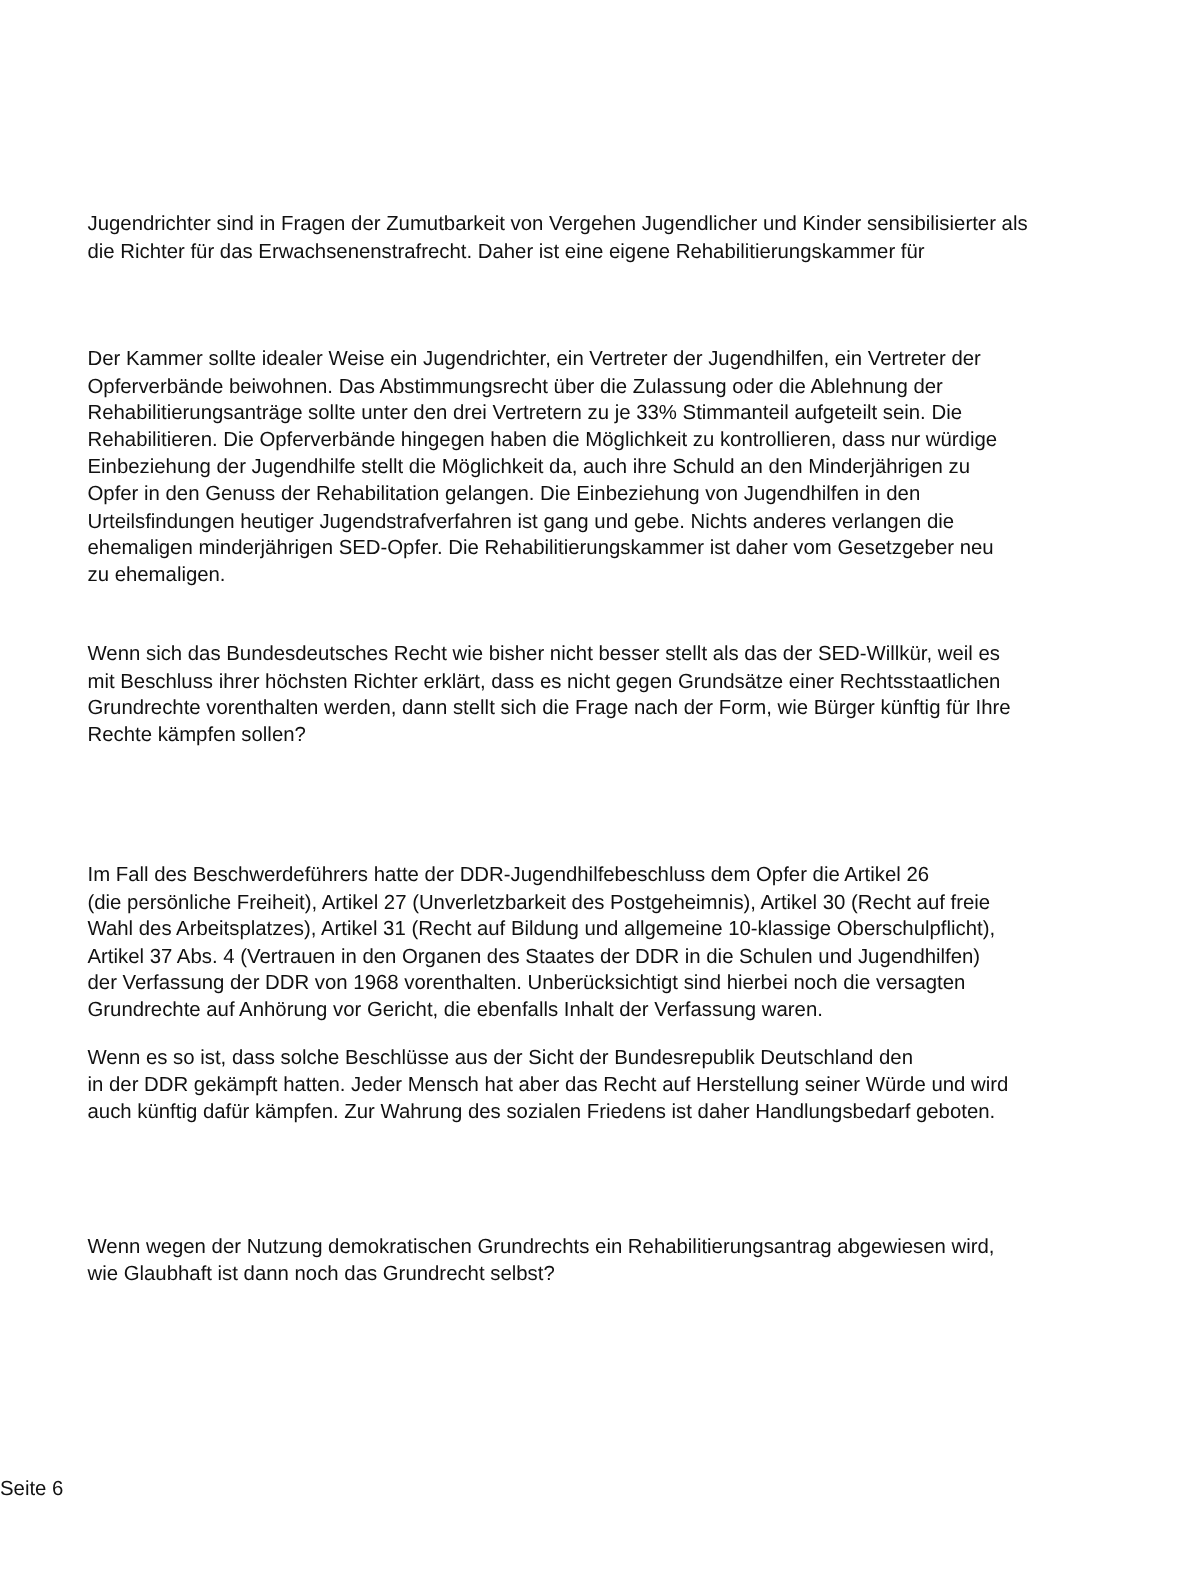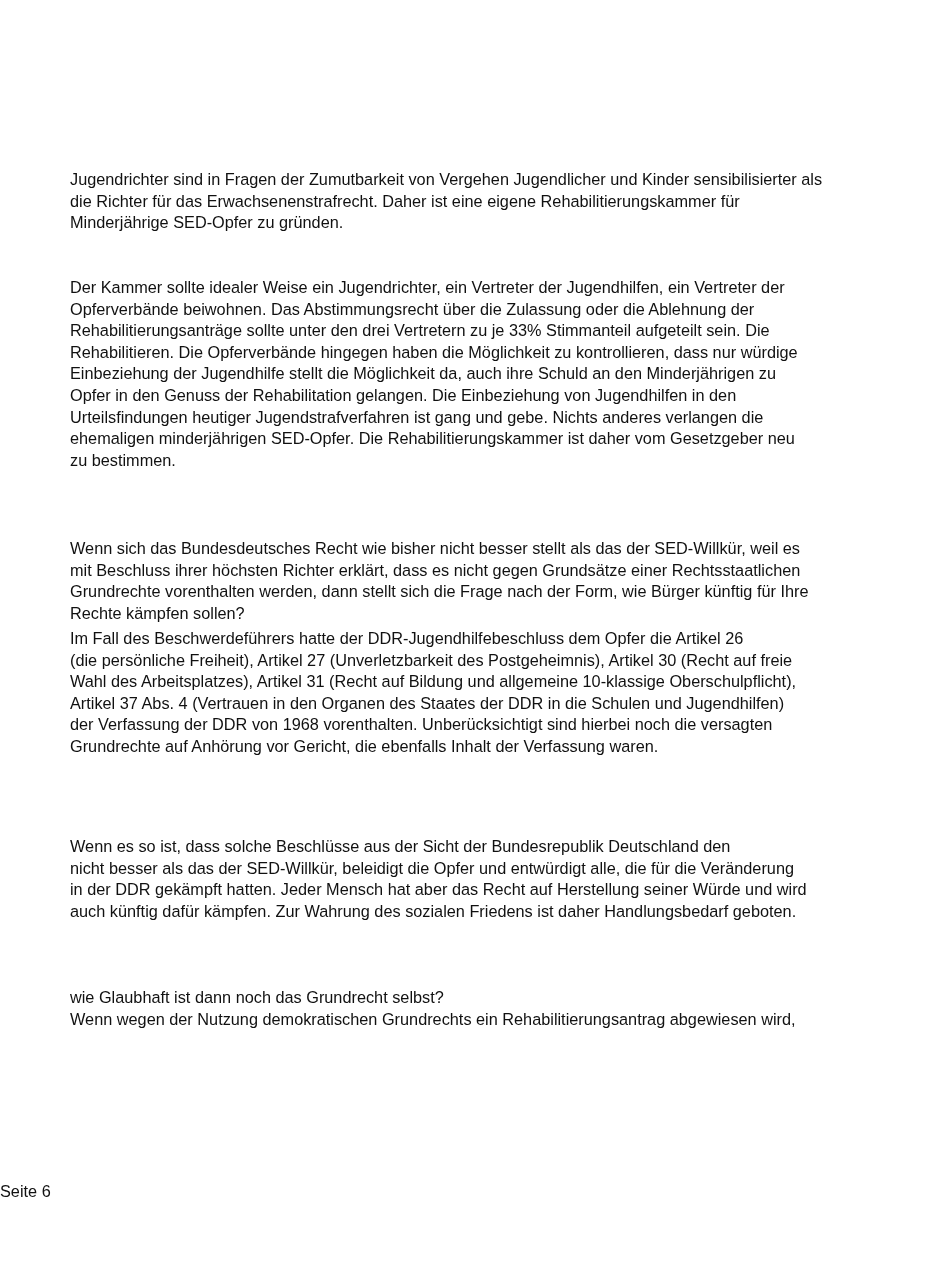--- a/index.html
+++ b/index.html
@@ -59,7 +59,6 @@
   <p class="para" id="p1">
     <span class="line">Jugendrichter sind in Fragen der Zumutbarkeit von Vergehen Jugendlicher und Kinder sensibilisierter als</span>
     <span class="line">die Richter für das Erwachsenenstrafrecht. Daher ist eine eigene Rehabilitierungskammer für</span>
-    <span class="line">Minderjährige SED-Opfer zu gründen.</span>
   </p>
 
   <p class="para" id="p2">

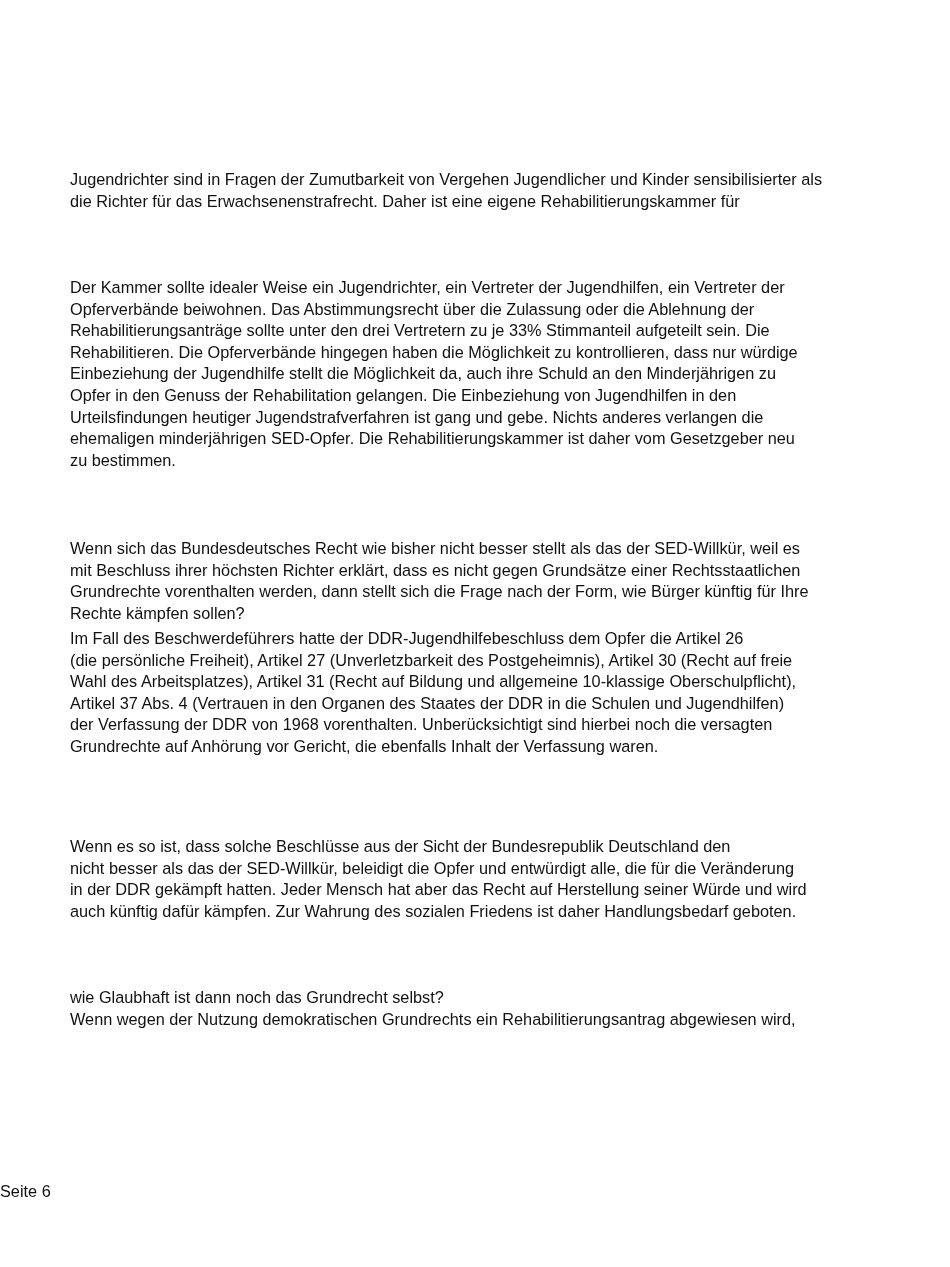--- a/index.html
+++ b/index.html
@@ -70,7 +70,7 @@
     <span class="line">Opfer in den Genuss der Rehabilitation gelangen. Die Einbeziehung von Jugendhilfen in den</span>
     <span class="line">Urteilsfindungen heutiger Jugendstrafverfahren ist gang und gebe. Nichts anderes verlangen die</span>
     <span class="line">ehemaligen minderjährigen SED-Opfer. Die Rehabilitierungskammer ist daher vom Gesetzgeber neu</span>
-    <span class="line">zu bestimmen.</span>
+    <span class="line">zu ehemaligen.</span>
   </p>
 
   <p class="para" id="p3">

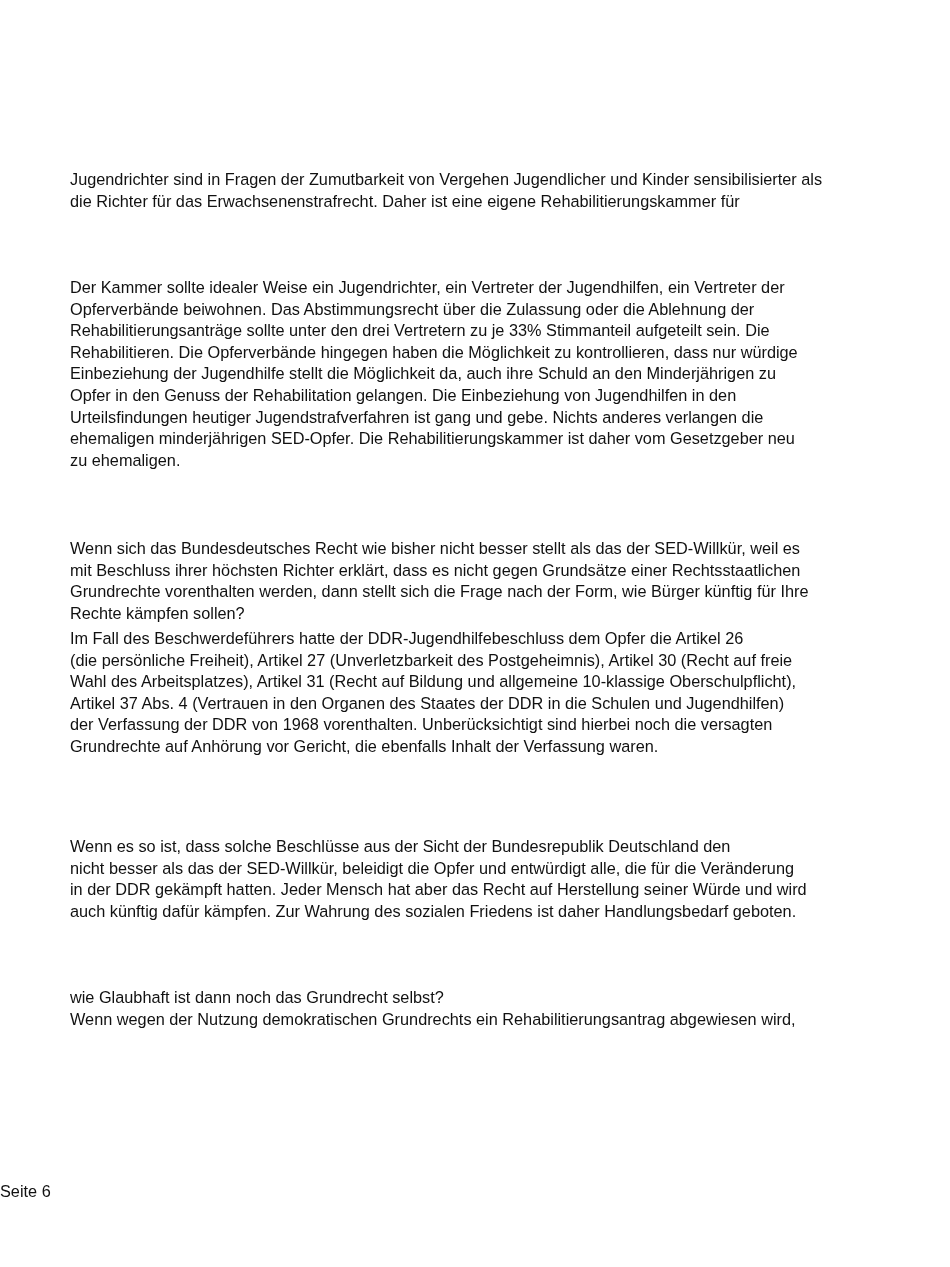--- a/index.html
+++ b/index.html
@@ -37,7 +37,7 @@
     }
     #p1 { top: 169px; }
     #p2 { top: 277px; }
-    #p3 { top: 538px; }
+    #p3 { top: 513px; }
     #p4 { top: 628px; }
     #p5 { top: 836px; }
     #p6 { top: 987px; }

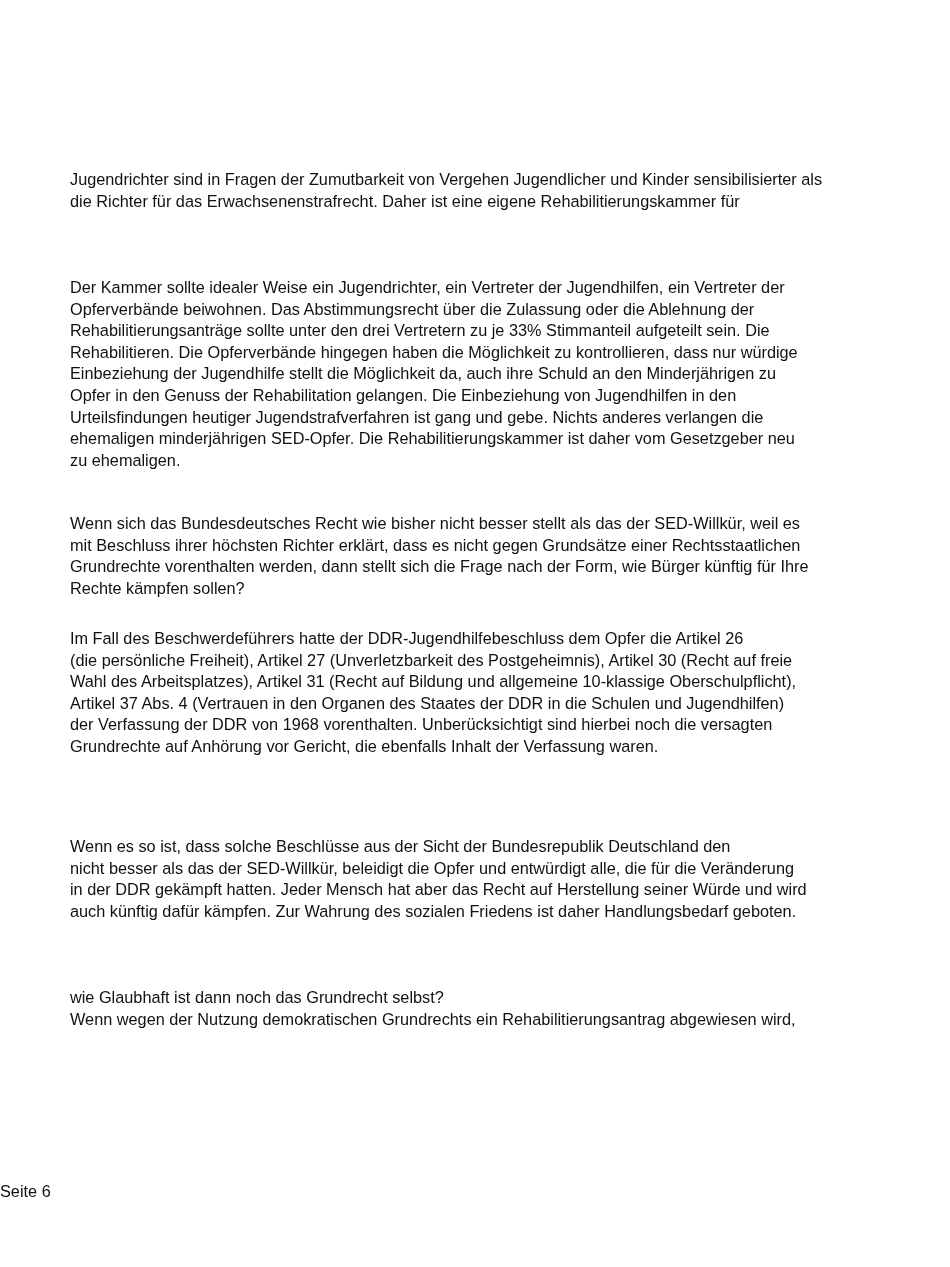--- a/index.html
+++ b/index.html
@@ -38,7 +38,7 @@
     #p1 { top: 169px; }
     #p2 { top: 277px; }
     #p3 { top: 513px; }
-    #p4 { top: 628px; }
+    #p4 { top: 690px; }
     #p5 { top: 836px; }
     #p6 { top: 987px; }
     .footer {

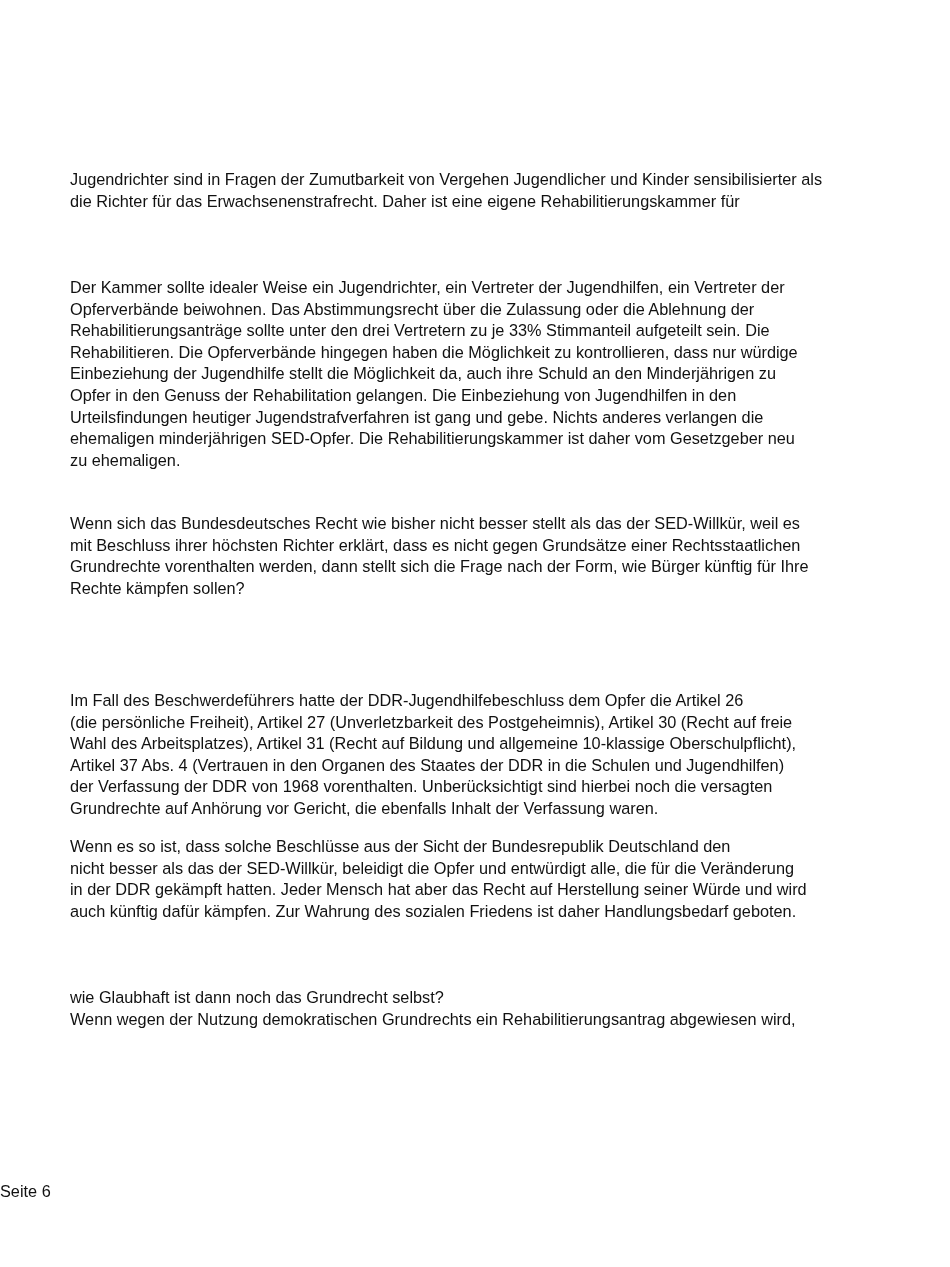--- a/index.html
+++ b/index.html
@@ -91,7 +91,6 @@
 
   <p class="para" id="p5">
     <span class="line">Wenn es so ist, dass solche Beschlüsse aus der Sicht der Bundesrepublik Deutschland den</span>
-    <span class="line">nicht besser als das der SED-Willkür, beleidigt die Opfer und entwürdigt alle, die für die Veränderung</span>
     <span class="line">in der DDR gekämpft hatten. Jeder Mensch hat aber das Recht auf Herstellung seiner Würde und wird</span>
     <span class="line">auch künftig dafür kämpfen. Zur Wahrung des sozialen Friedens ist daher Handlungsbedarf geboten.</span>
   </p>

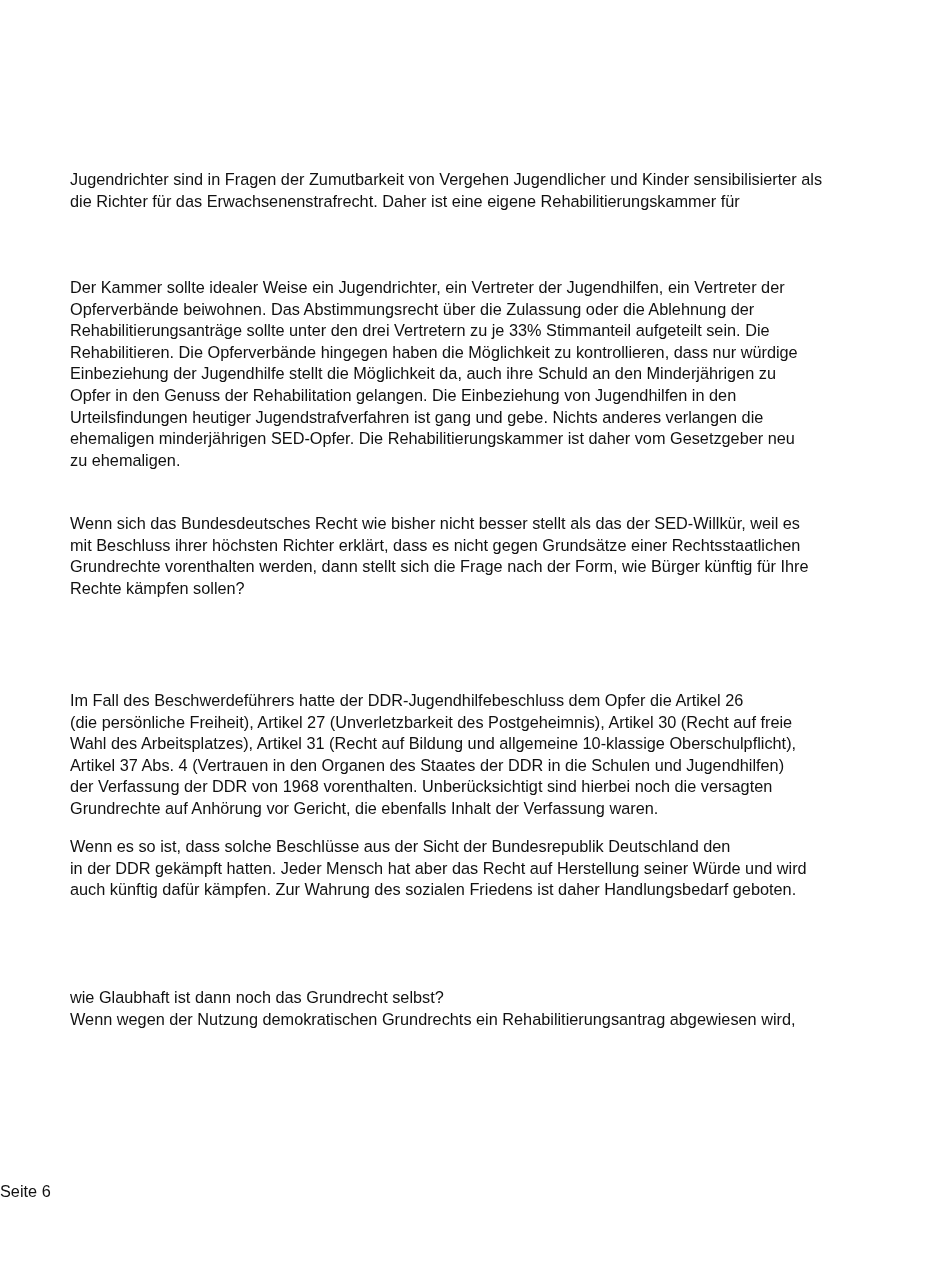--- a/index.html
+++ b/index.html
@@ -96,8 +96,8 @@
   </p>
 
   <p class="para" id="p6">
+    <span class="line">Wenn wegen der Nutzung demokratischen Grundrechts ein Rehabilitierungsantrag abgewiesen wird,</span>
     <span class="line">wie Glaubhaft ist dann noch das Grundrecht selbst?</span>
-    <span class="line">Wenn wegen der Nutzung demokratischen Grundrechts ein Rehabilitierungsantrag abgewiesen wird,</span>
   </p>
 
   <div class="footer">Seite 6</div>

